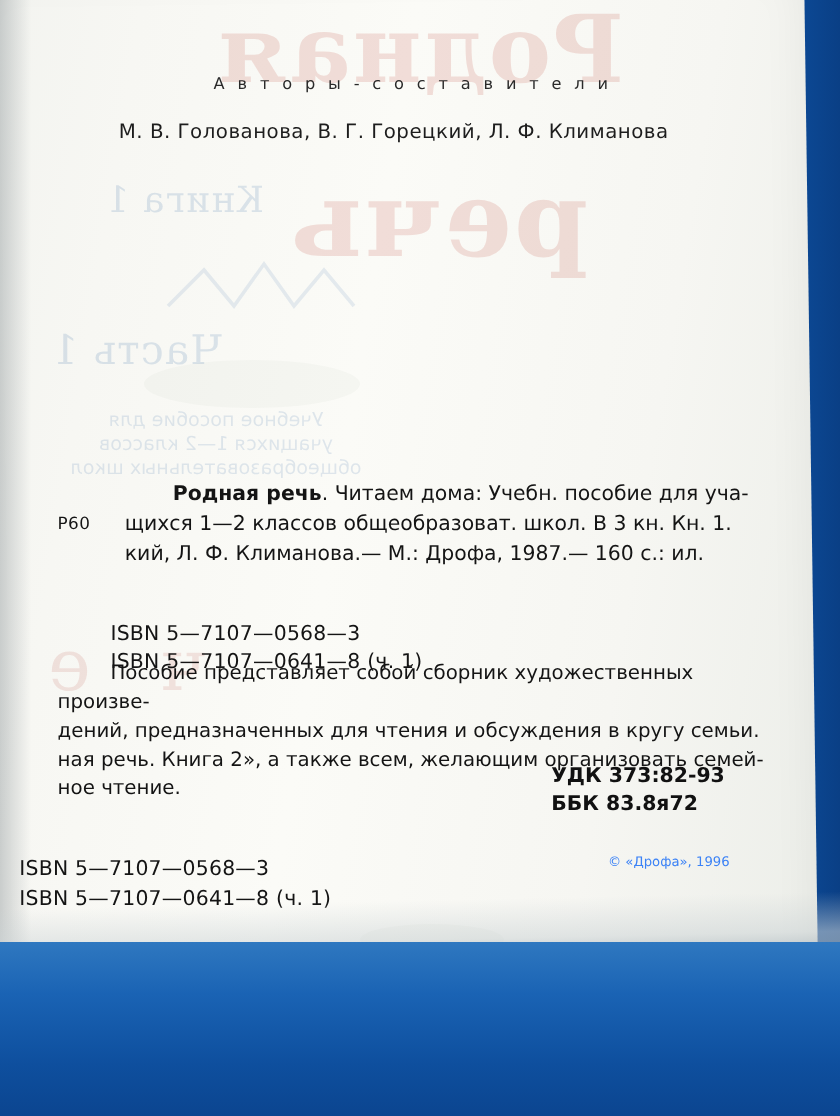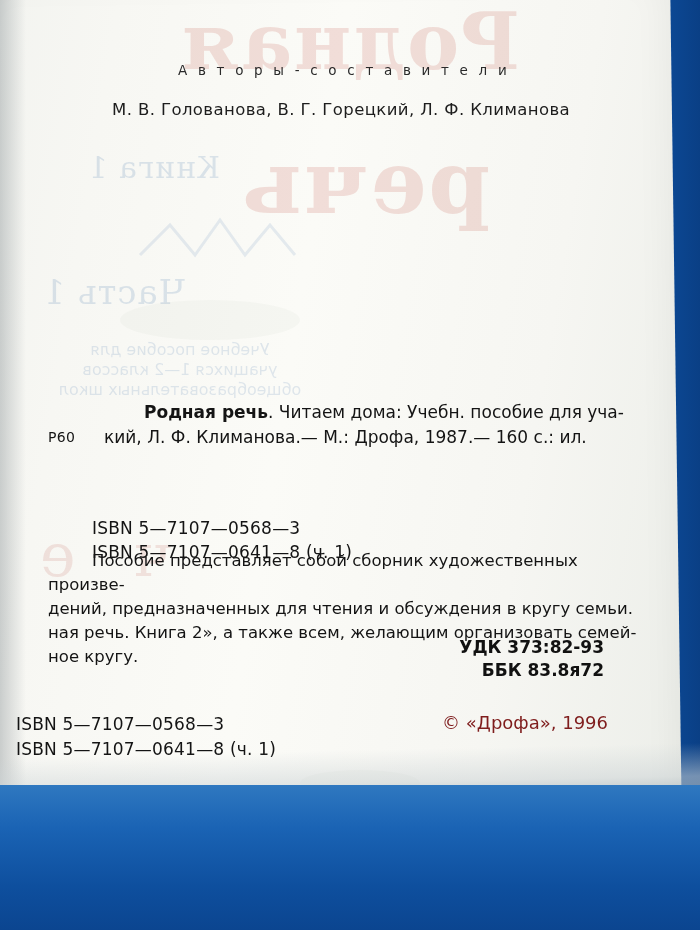--- a/index.html
+++ b/index.html
@@ -176,7 +176,7 @@
   }
   .authors-names {
     position: absolute;
-    left: 112px;
+    left: 99px;
     top: 100px;
     font-size: 16.5px;
     letter-spacing: 0.4px;

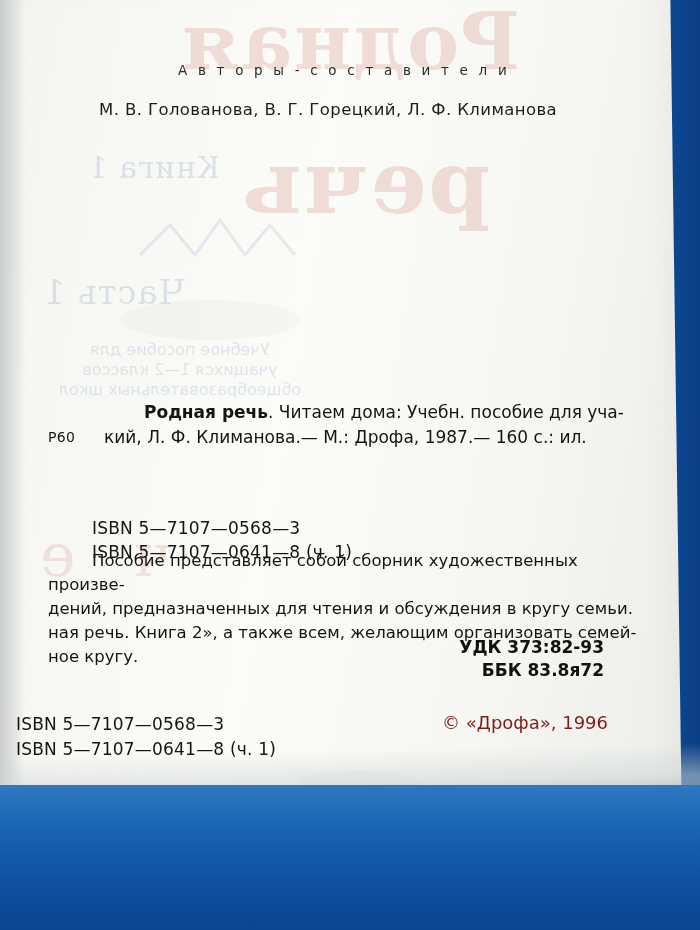--- a/index.html
+++ b/index.html
@@ -301,6 +301,7 @@
     <div class="code">Р60</div>
     <div class="body">
       <div class="l0"><b>Родная речь</b><span>. Читаем дома: Учебн. пособие для уча-</span></div>
+      <div>щихся 1—2 классов общеобразоват. школ. В 3 кн. Кн. 1.</div>
       <div>кий, Л. Ф. Климанова.— М.: Дрофа, 1987.— 160 с.: ил.</div>
     </div>
   </div>

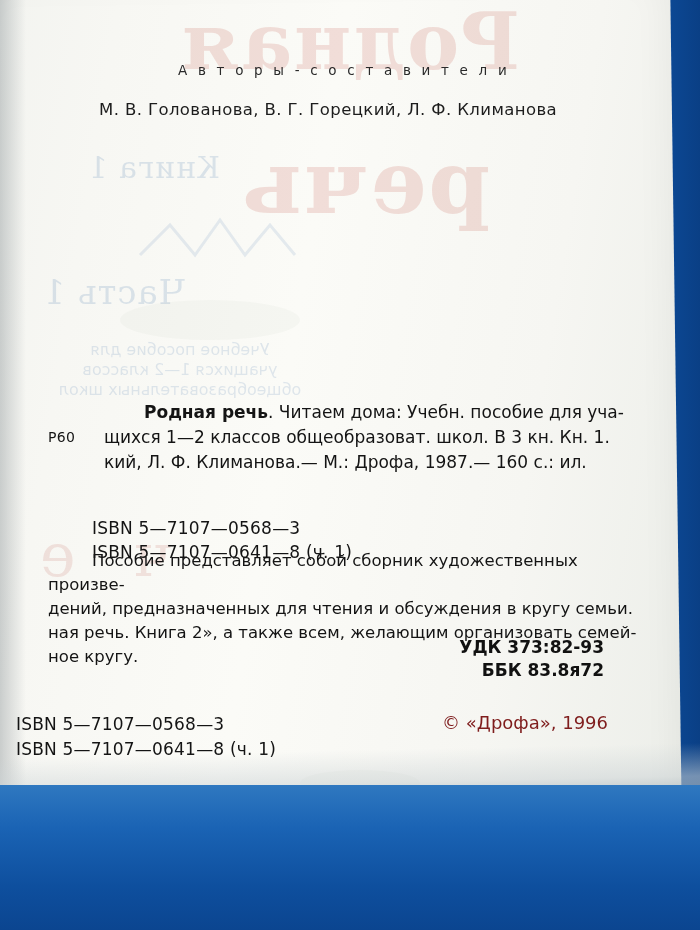--- a/index.html
+++ b/index.html
@@ -315,7 +315,7 @@
     <div style="text-indent:44px;">Пособие представляет собой сборник художественных произве-</div>
     <div>дений, предназначенных для чтения и обсуждения в кругу семьи.</div>
     <div>ная речь. Книга 2», а также всем, желающим организовать семей-</div>
-    <div>ное кругу.</div>
+    <div>ное чтение.</div>
   </div>
 
   <div class="udk">

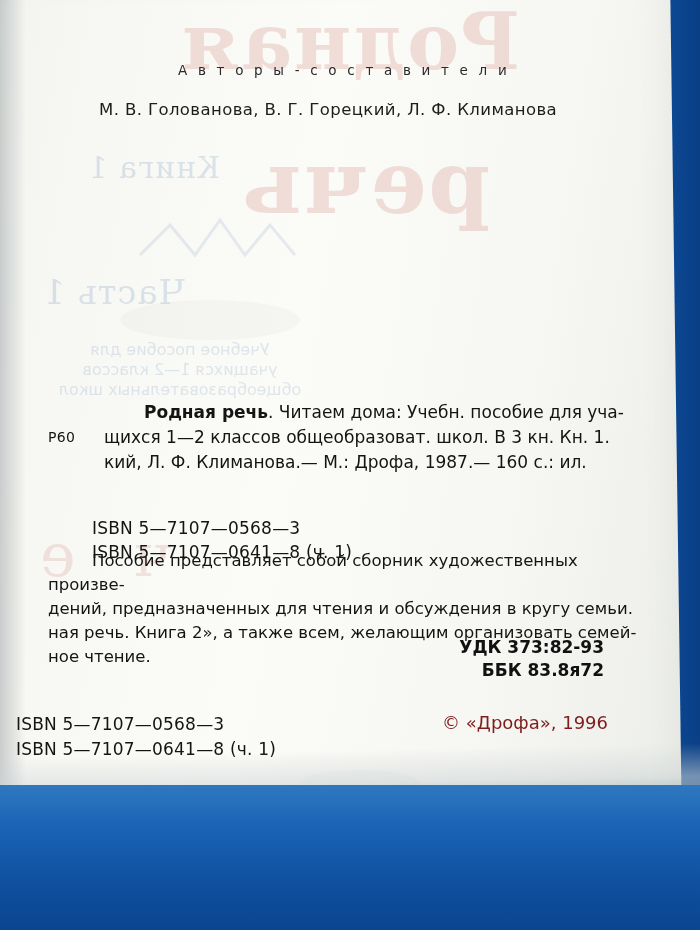--- a/index.html
+++ b/index.html
@@ -235,7 +235,6 @@
     position: absolute;
     right: 96px;
     top: 636px;
-    text-align: right;
     font-size: 17px;
     line-height: 23px;
     font-weight: bold;

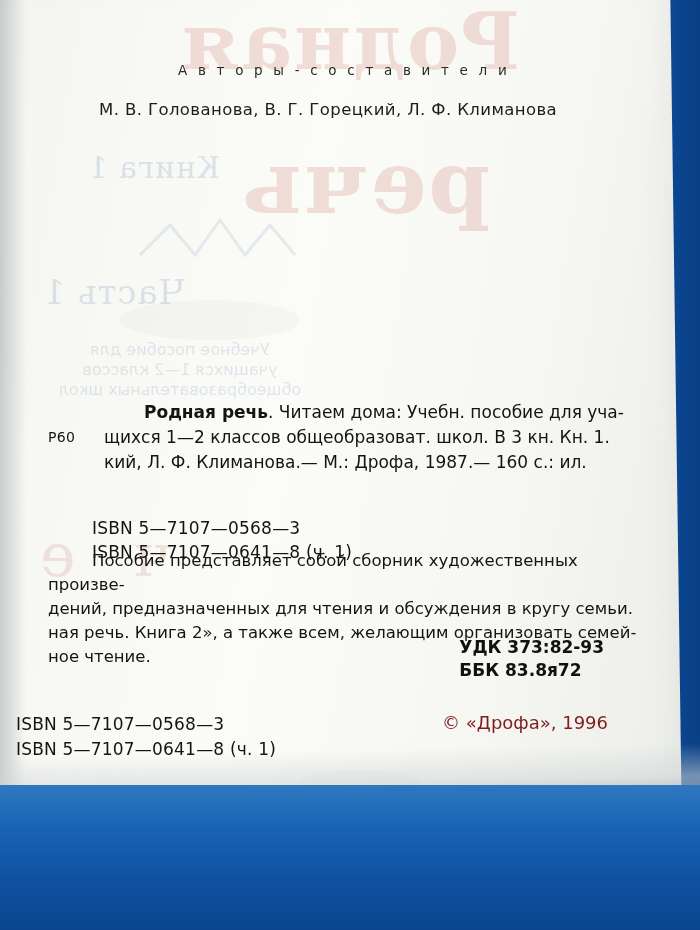--- a/index.html
+++ b/index.html
@@ -255,8 +255,8 @@
     position: absolute;
     right: 92px;
     top: 712px;
-    font-size: 18px;
-    color: #7f1d1d;
+    font-size: 11px;
+    color: #3b82f6;
   }
 
   

